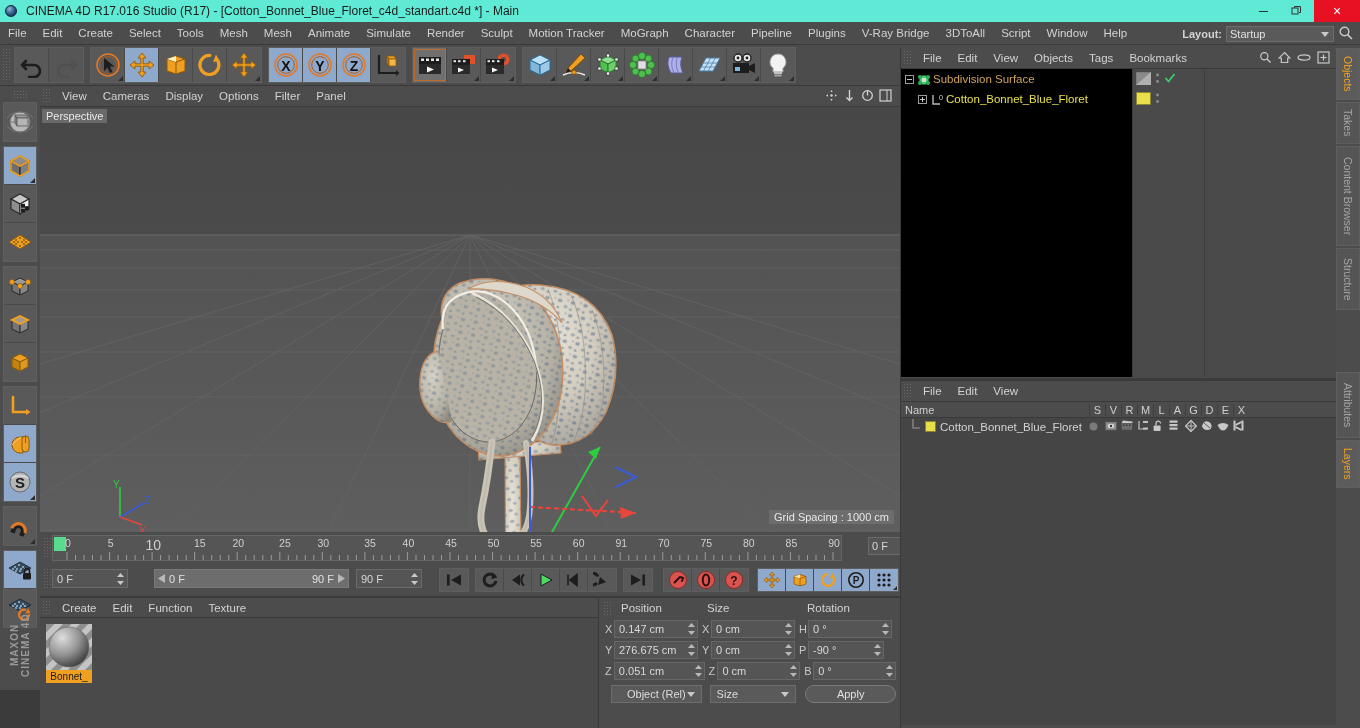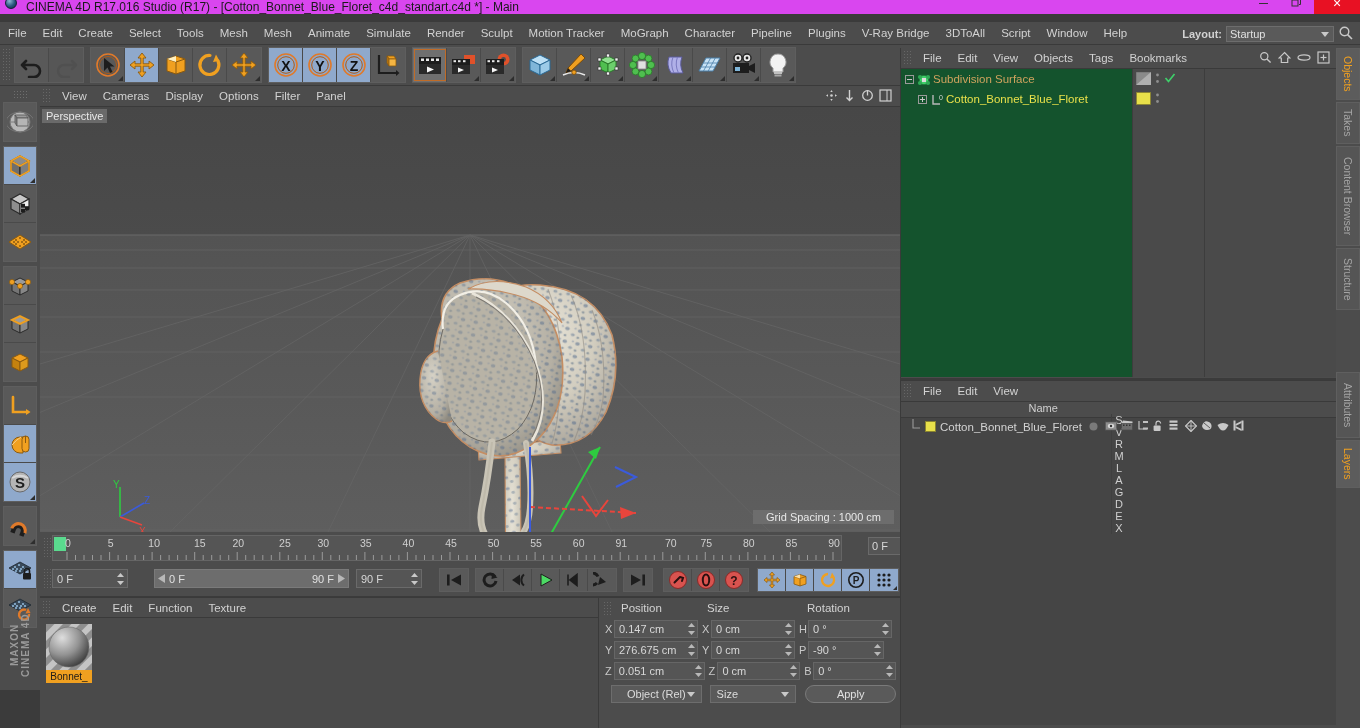--- a/index.html
+++ b/index.html
@@ -15,8 +15,8 @@
 
   
   .titlebar{
-    position:absolute; left:0; top:0; width:1360px; height:14px;
-    background:#d946ef; display:flex; align-items:flex-end;
+    position:absolute; left:0; top:0; width:1360px; height:22px;
+    background:#5eead4; display:flex; align-items:center;
   }
   .tb-icon{ width:22px; height:22px; display:flex; align-items:center; justify-content:center; }
   .tb-icon .ball{

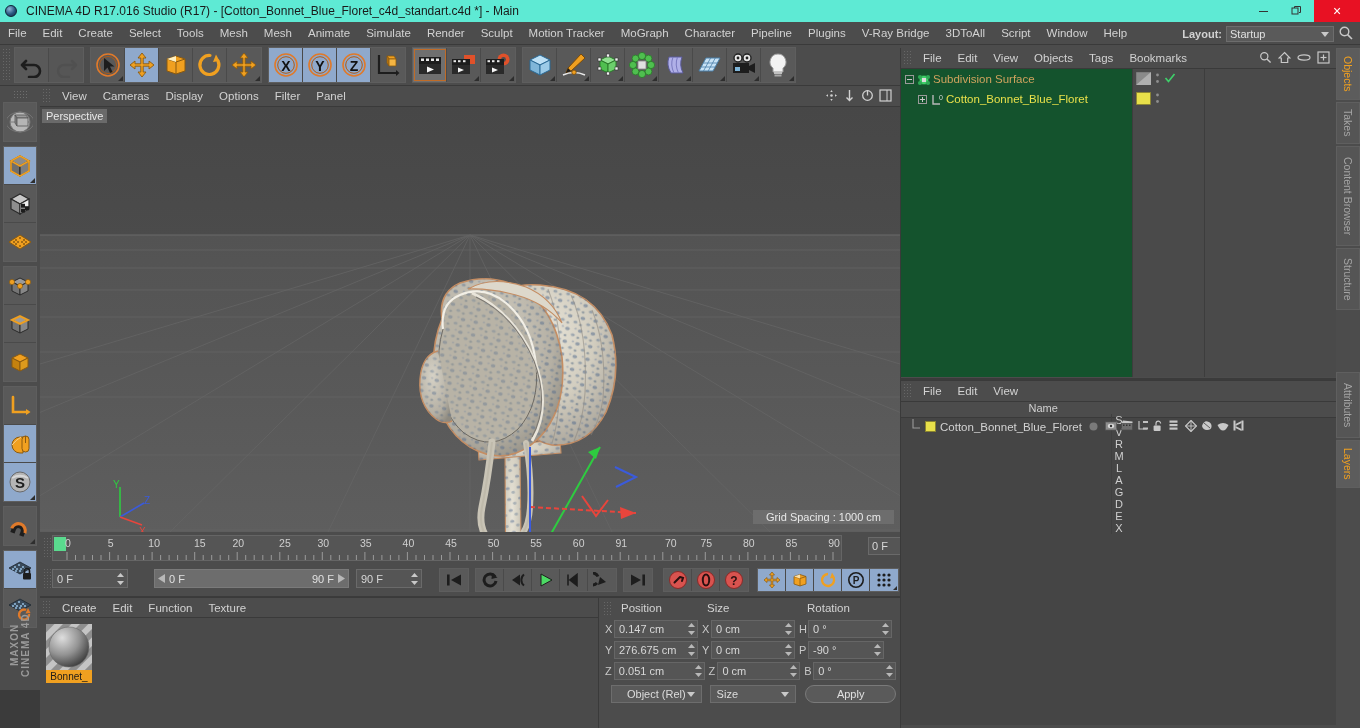--- a/index.html
+++ b/index.html
@@ -155,7 +155,7 @@
   .om-header{ height:21px; display:flex; align-items:center; border-bottom:1px solid #3a3a3a;}
   .om-header .mi{ padding:0 8px; line-height:21px; font-size:11.5px; color:#d2d2d2;}
   .om-icons{ margin-left:auto; display:flex; gap:6px; padding-right:6px; align-items:center;}
-  .om-body{ position:relative; height:308px; background:#14532d;}
+  .om-body{ position:relative; height:308px; background:#000000;}
   .om-col1{ position:absolute; left:0; top:0; width:232px; height:100%; border-right:1px solid #3d3d3d;}
   .om-col2{ position:absolute; left:232px; top:0; width:72px; height:100%; border-right:1px solid #3d3d3d; background:#4a4a4a;}
   .om-col3{ position:absolute; left:304px; top:0; width:132px; height:100%; background:#4a4a4a;}

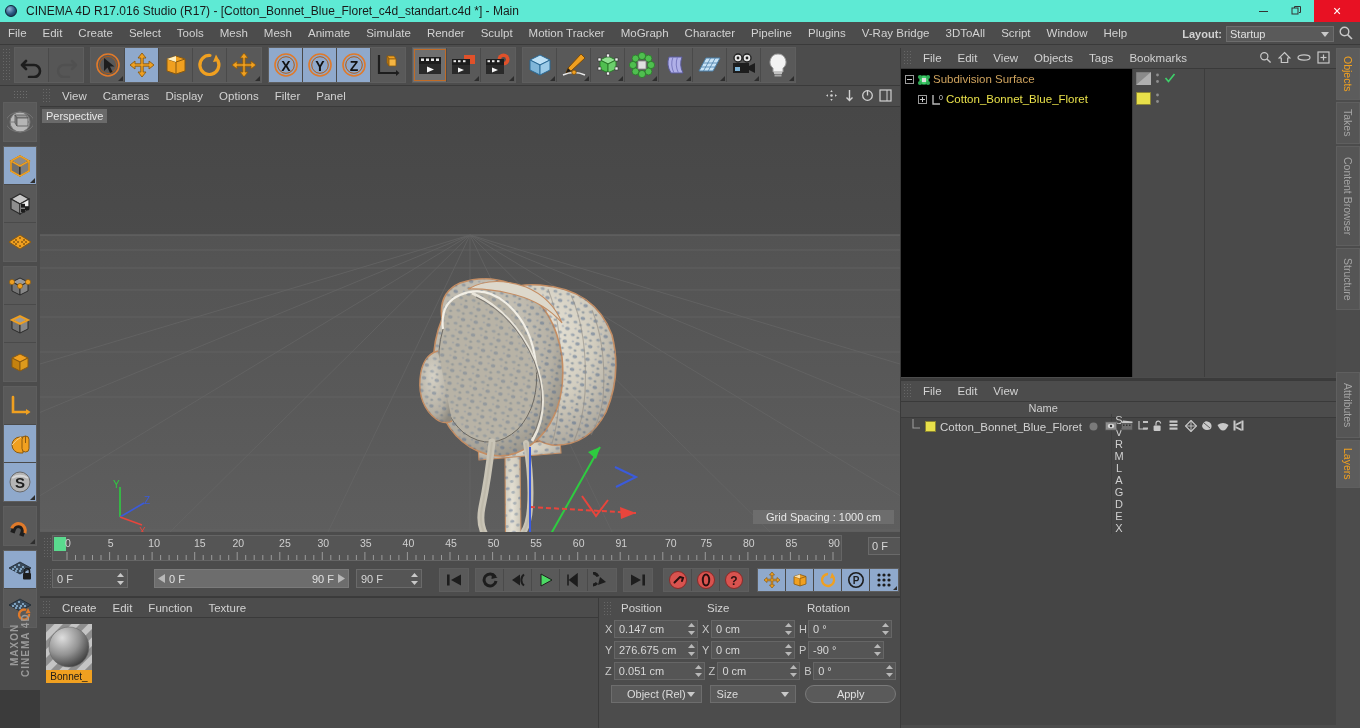--- a/index.html
+++ b/index.html
@@ -172,7 +172,7 @@
   .lm-header{ height:21px; display:flex; align-items:center; border-bottom:1px solid #3a3a3a;}
   .lm-header .mi{ padding:0 8px; line-height:21px; font-size:11.5px; color:#d2d2d2;}
   .lm-cols{ height:16px; background:#4c4c4c; display:flex; align-items:center;
-     border-bottom:1px solid #3a3a3a; font-size:11px; color:#cfcfcf;flex-direction:column;}
+     border-bottom:1px solid #3a3a3a; font-size:11px; color:#cfcfcf;}
   .lm-cols .nm{ width:188px; padding-left:4px;}
   .lm-cols .cc{ width:16px; text-align:center; border-left:1px solid #3f3f3f;}
   .lm-row{ height:17px; display:flex; align-items:center; font-size:11.5px;}

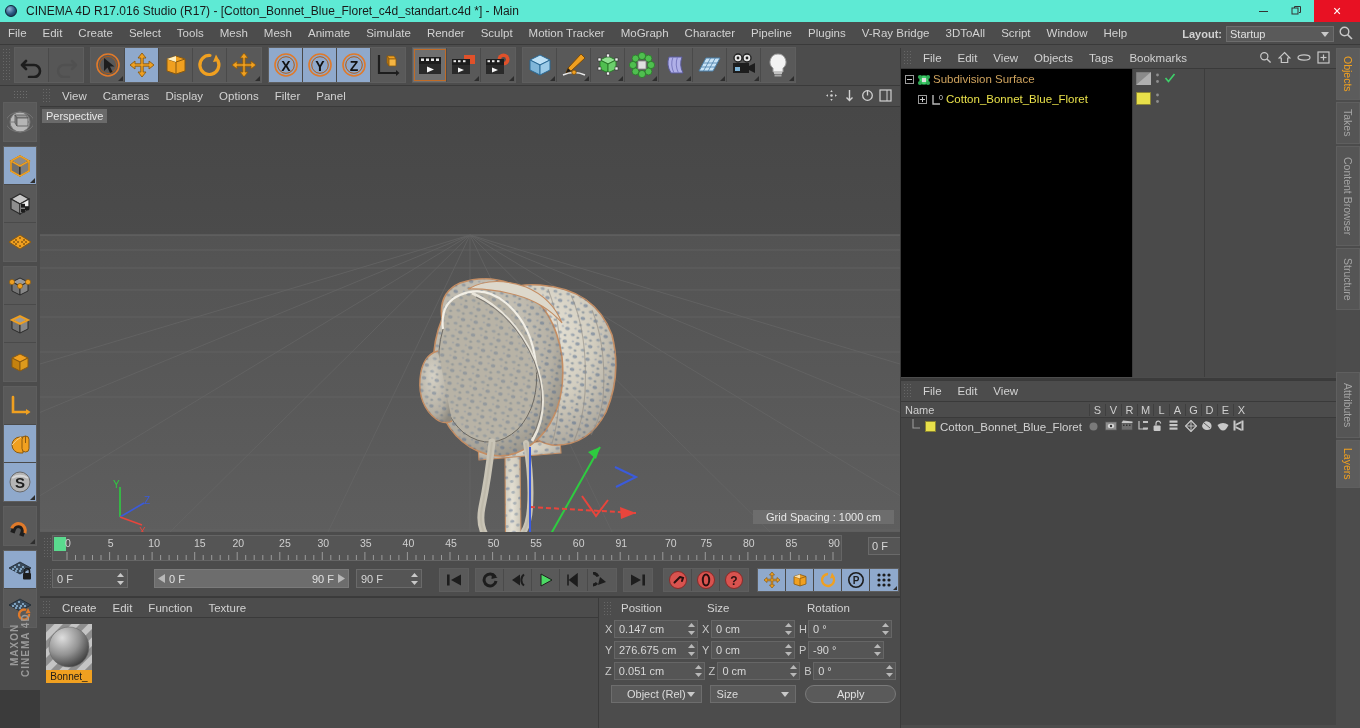--- a/index.html
+++ b/index.html
@@ -96,7 +96,7 @@
   .persp-label{ position:absolute; left:2px; top:2px; background:#6a6a6a; color:#e8e8e8;
      font-size:11px; padding:1px 4px; z-index:5; }
   .gridspace{ position:absolute; right:6px; bottom:8px; background:#6d6d6d; color:#e8e8e8;
-     font-size:11px; padding:1px 13px; z-index:5;}
+     font-size:11px; padding:1px 5px; z-index:5;}
   .vpsvg{ position:absolute; left:0; top:0;}
 
   

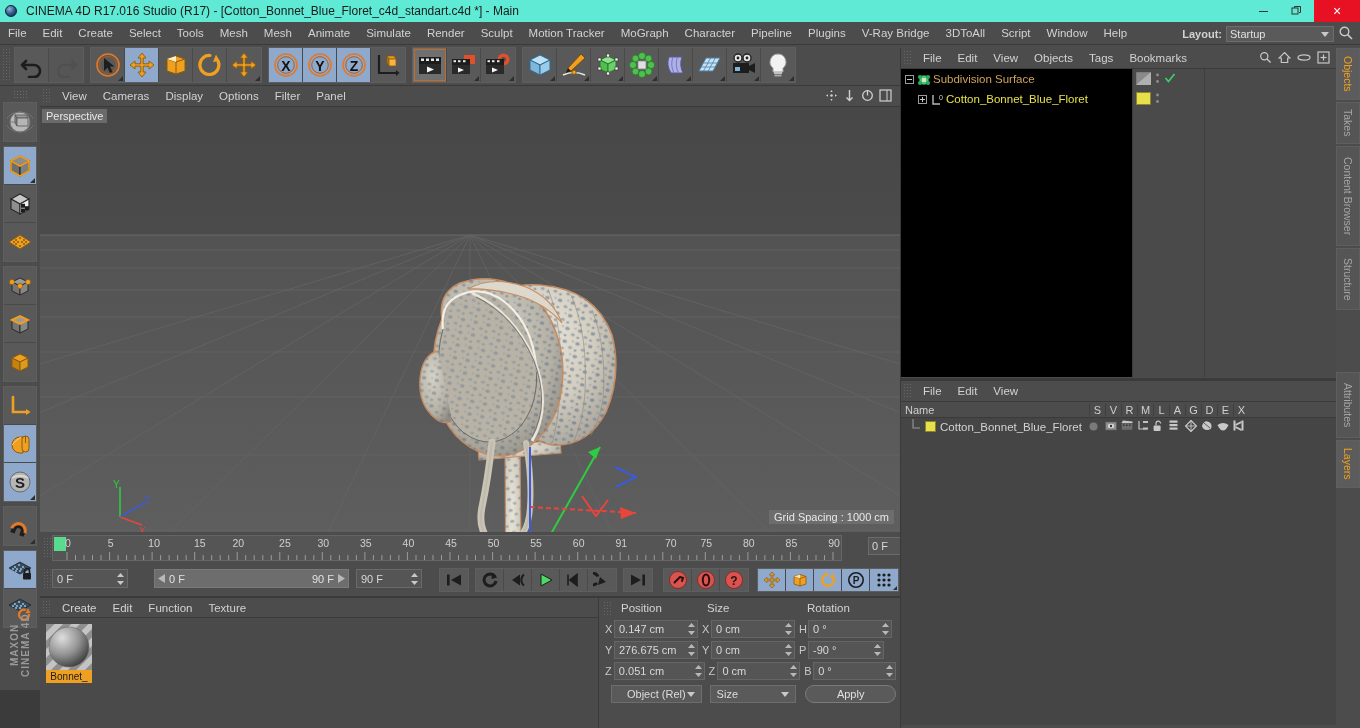--- a/index.html
+++ b/index.html
@@ -840,7 +840,7 @@
       <div id="tl-labels" style="position:absolute;left:0;top:0;width:788px;height:15px">
           <div style="position: absolute; left: 5px; top: 1px; width: 20px; text-align: center; font-size: 10.5px; color: rgb(207, 207, 207);">0</div>
           <div style="position: absolute; left: 47.5556px; top: 1px; width: 20px; text-align: center; font-size: 10.5px; color: rgb(207, 207, 207);">5</div>
-          <div style="position: absolute; left: 95px; top: 1px; width: 20px; text-align: left; font-size: 11px; color: rgb(207, 207, 207);">10</div>
+          <div style="position: absolute; left: 88px; top: 1px; width: 20px; text-align: right; font-size: 14px; color: rgb(207, 207, 207);">10</div>
           <div style="position: absolute; left: 132.667px; top: 1px; width: 20px; text-align: right; font-size: 10.5px; color: rgb(207, 207, 207);">15</div>
           <div style="position: absolute; left: 175.222px; top: 1px; width: 20px; text-align: center; font-size: 10.5px; color: rgb(207, 207, 207);">20</div>
           <div style="position: absolute; left: 217.778px; top: 1px; width: 20px; text-align: right; font-size: 10.5px; color: rgb(207, 207, 207);">25</div>

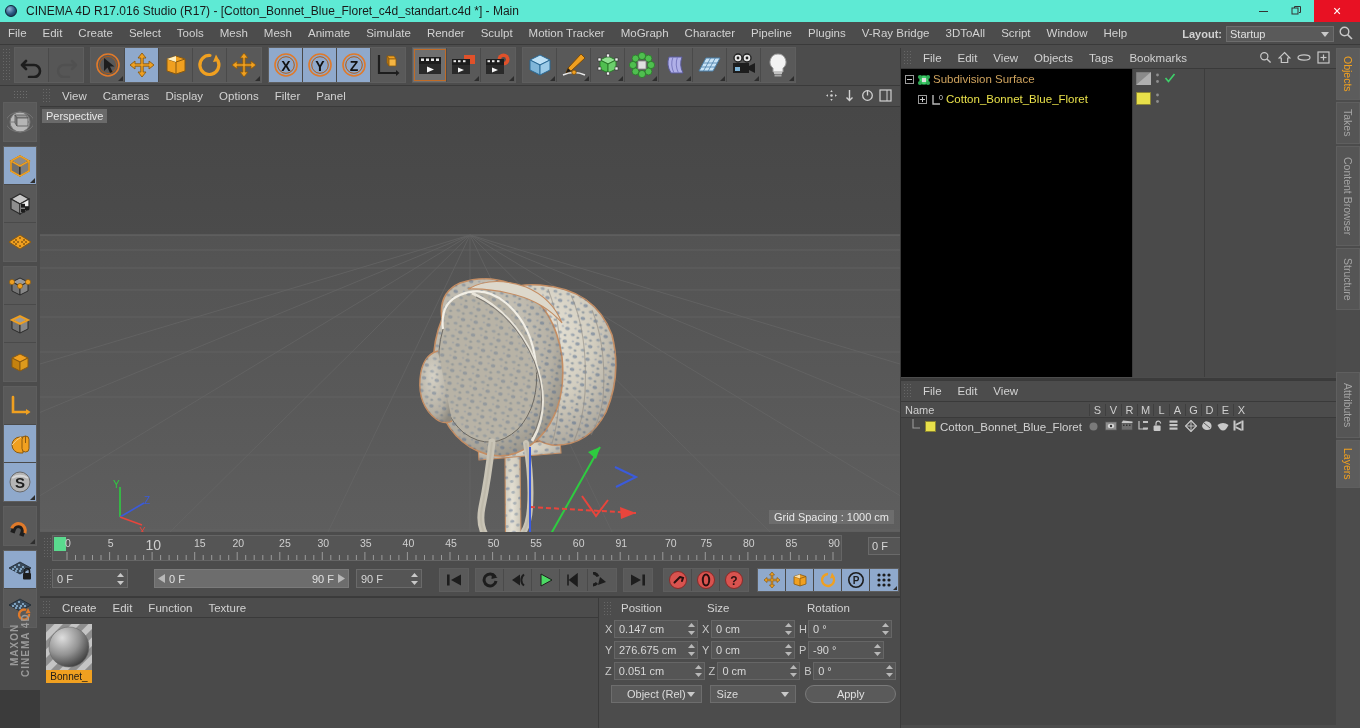--- a/index.html
+++ b/index.html
@@ -845,7 +845,7 @@
           <div style="position: absolute; left: 175.222px; top: 1px; width: 20px; text-align: center; font-size: 10.5px; color: rgb(207, 207, 207);">20</div>
           <div style="position: absolute; left: 217.778px; top: 1px; width: 20px; text-align: right; font-size: 10.5px; color: rgb(207, 207, 207);">25</div>
           <div style="position: absolute; left: 260.333px; top: 1px; width: 20px; text-align: center; font-size: 10.5px; color: rgb(207, 207, 207);">30</div>
-          <div style="position: absolute; left: 302.889px; top: 1px; width: 20px; text-align: center; font-size: 10.5px; color: rgb(207, 207, 207);">35</div>
+          <div style="position: absolute; left: 302.889px; top: 1px; width: 20px; text-align: right; font-size: 10.5px; color: rgb(207, 207, 207);">35</div>
           <div style="position: absolute; left: 345.444px; top: 1px; width: 20px; text-align: center; font-size: 10.5px; color: rgb(207, 207, 207);">40</div>
           <div style="position: absolute; left: 388px; top: 1px; width: 20px; text-align: center; font-size: 10.5px; color: rgb(207, 207, 207);">45</div>
           <div style="position: absolute; left: 430.556px; top: 1px; width: 20px; text-align: center; font-size: 10.5px; color: rgb(207, 207, 207);">50</div>

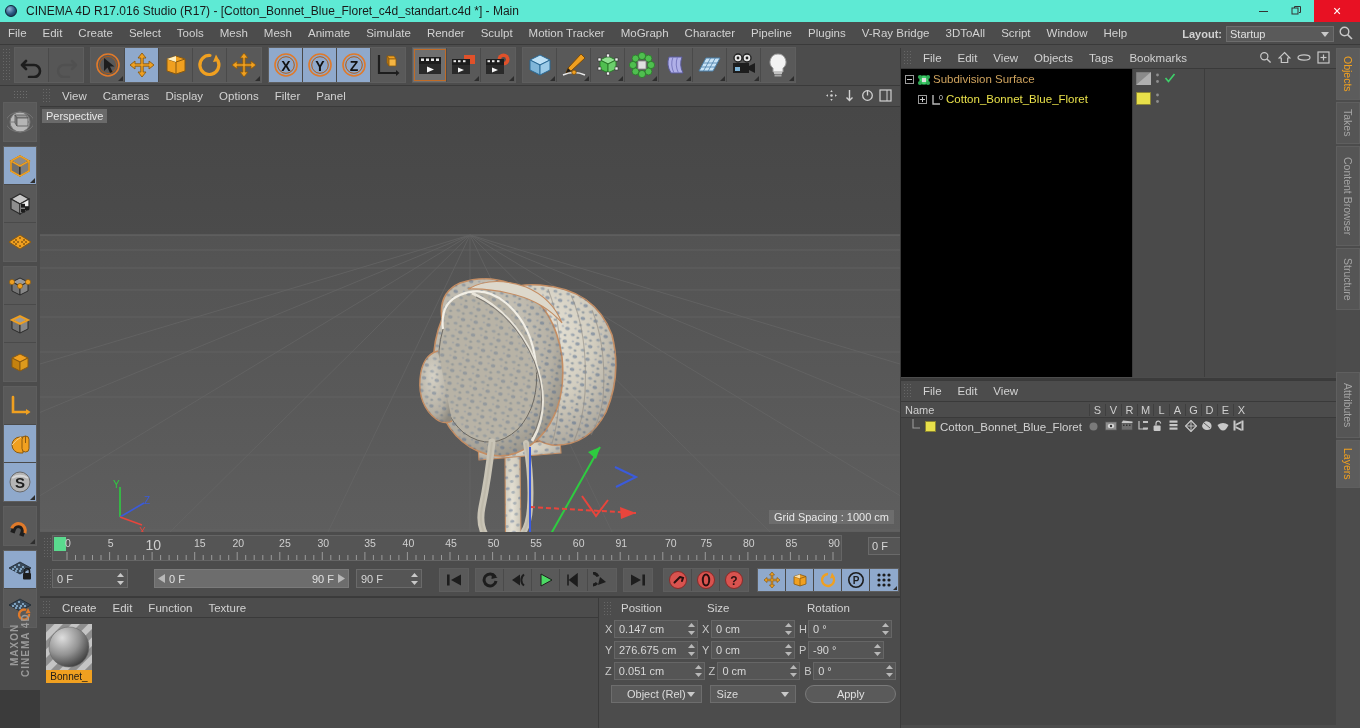--- a/index.html
+++ b/index.html
@@ -852,7 +852,7 @@
           <div style="position: absolute; left: 473.111px; top: 1px; width: 20px; text-align: center; font-size: 10.5px; color: rgb(207, 207, 207);">55</div>
           <div style="position: absolute; left: 515.667px; top: 1px; width: 20px; text-align: center; font-size: 10.5px; color: rgb(207, 207, 207);">60</div>
           <div style="position: absolute; left: 558.222px; top: 1px; width: 20px; text-align: center; font-size: 10.5px; color: rgb(207, 207, 207);">91</div>
-          <div style="position: absolute; left: 600.778px; top: 1px; width: 20px; text-align: center; font-size: 10.5px; color: rgb(207, 207, 207); margin-left: 7px;">70</div>
+          <div style="position: absolute; left: 600.778px; top: 1px; width: 20px; text-align: center; font-size: 10.5px; color: rgb(207, 207, 207);">70</div>
           <div style="position: absolute; left: 643.333px; top: 1px; width: 20px; text-align: center; font-size: 10.5px; color: rgb(207, 207, 207);">75</div>
           <div style="position: absolute; left: 685.889px; top: 1px; width: 20px; text-align: center; font-size: 10.5px; color: rgb(207, 207, 207);">80</div>
           <div style="position: absolute; left: 728.444px; top: 1px; width: 20px; text-align: center; font-size: 10.5px; color: rgb(207, 207, 207);">85</div>

